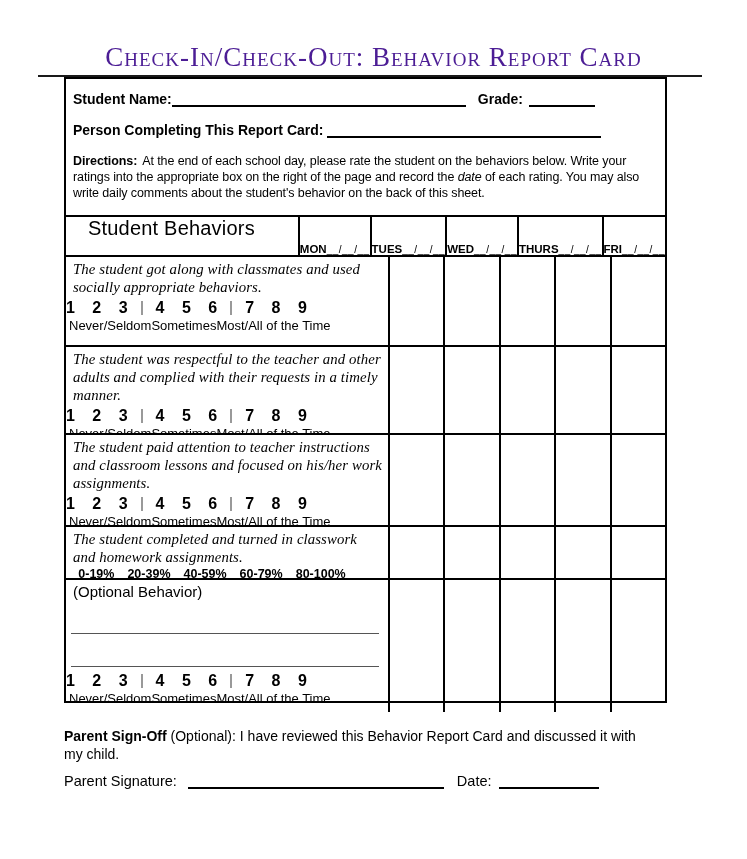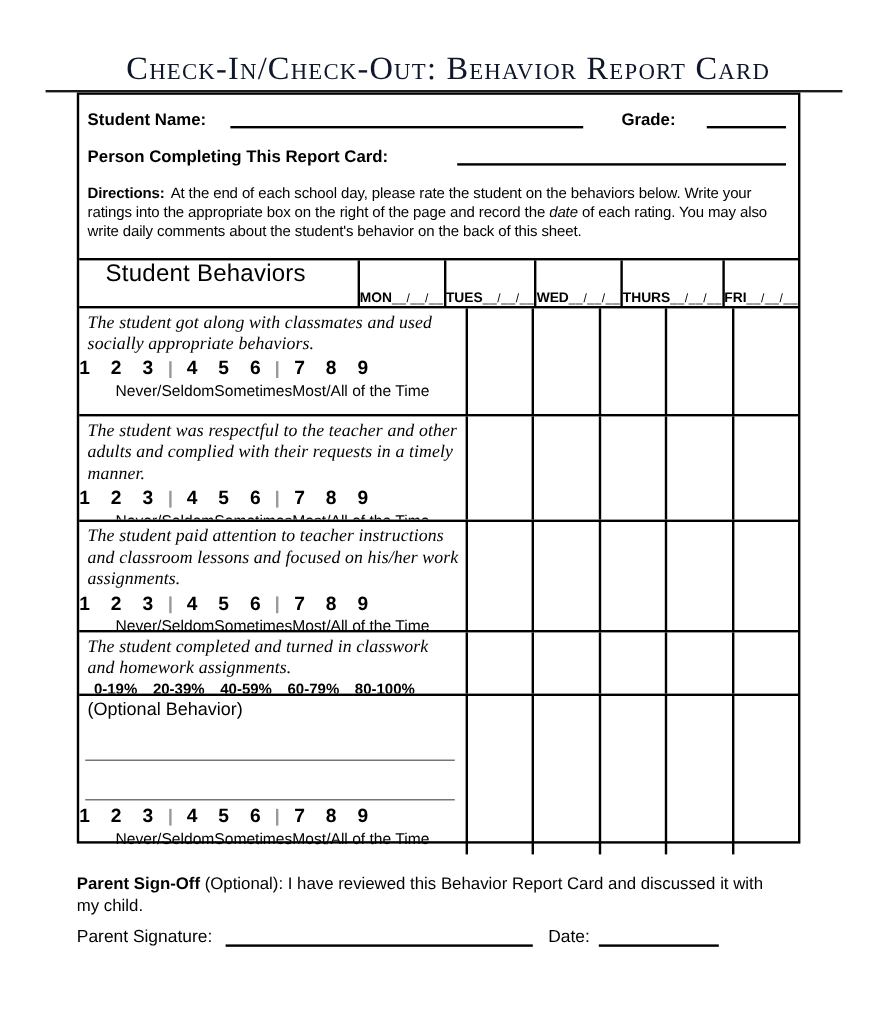--- a/index.html
+++ b/index.html
@@ -9,7 +9,7 @@
   
   .title{position:absolute;top:42px;left:0;width:100%;text-align:center;
          font-family:"Liberation Serif",serif;font-variant:small-caps;
-         font-size:27px;font-weight:500;letter-spacing:1px;color:#0f172a;white-space:nowrap;}
+         font-size:27px;font-weight:500;letter-spacing:1px;color:#4c1d95;white-space:nowrap;}
   .title-rule{position:absolute;top:75px;left:38px;width:664px;height:2px;background:#1a1a1a;}
 
   

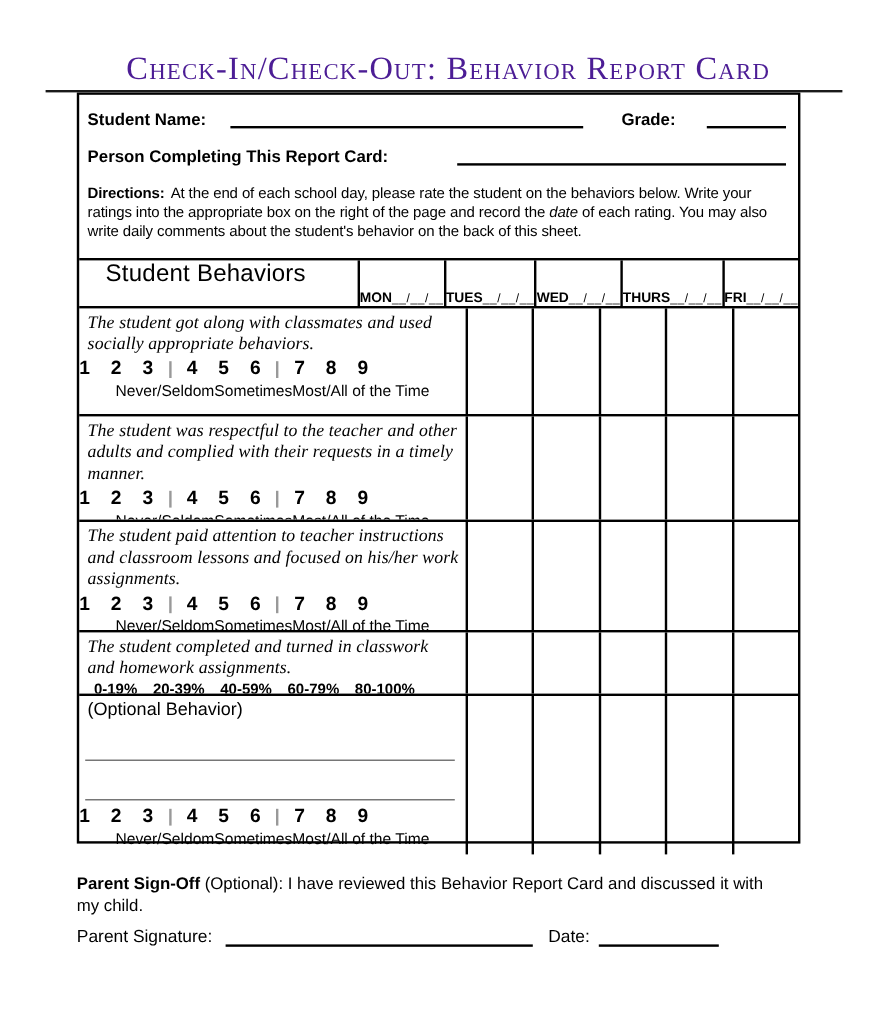--- a/index.html
+++ b/index.html
@@ -16,7 +16,7 @@
   .form-box{position:absolute;top:77px;left:64px;width:603px;height:626px;
             border:2px solid #000;box-sizing:border-box;background:#fff;}
   .topsection{height:136px;overflow:hidden;padding:12px 10px 0 7px;box-sizing:border-box;}
-  .frow{display:flex;align-items:flex-end;margin-bottom:15px;justify-content:space-between;}
+  .frow{display:flex;align-items:flex-end;margin-bottom:15px;}
   .flabel{font-weight:bold;font-size:14px;white-space:nowrap;}
   .uline{display:inline-block;border-bottom:2px solid #000;height:13px;}
   .u-name{width:294px;}

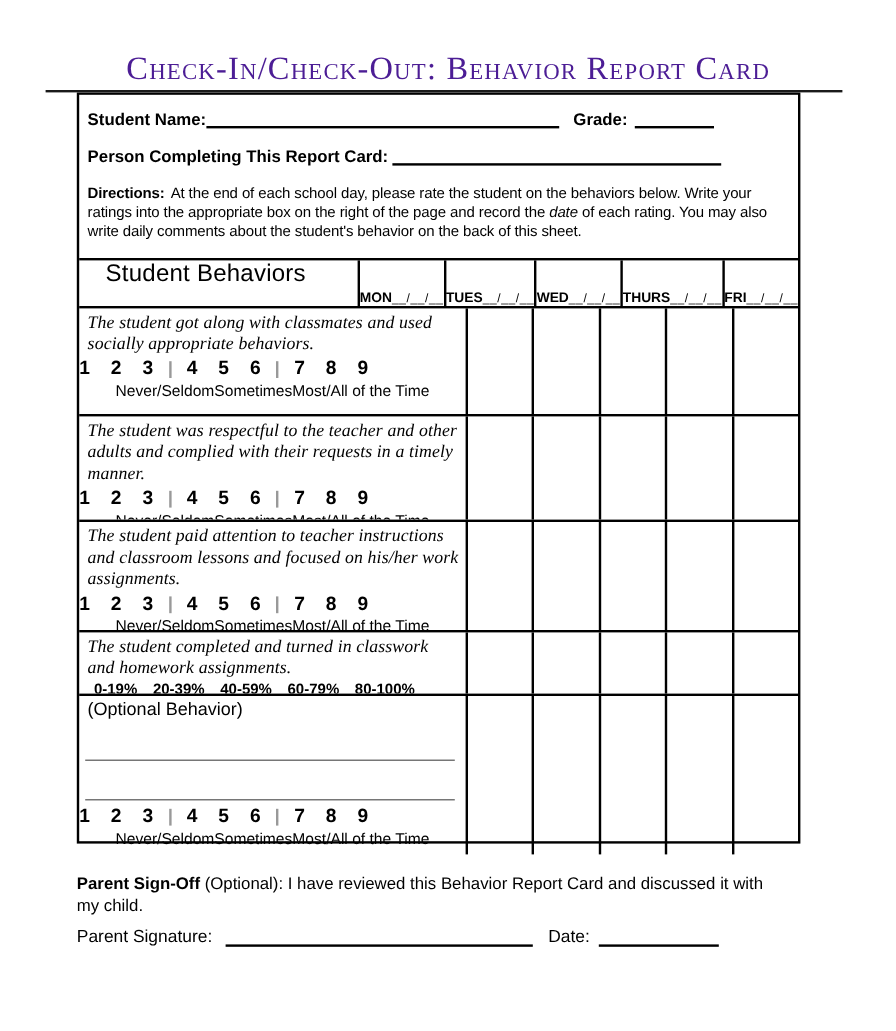--- a/index.html
+++ b/index.html
@@ -47,7 +47,7 @@
         padding-right:26px;font-weight:bold;font-size:16px;line-height:17px;}
   .g{white-space:pre;word-spacing:13px;}
   .pipe{width:0;height:14px;border-left:2px solid #999;margin:0 13px;}
-  .slabels{display:flex;justify-content:center;margin-top:2px;
+  .slabels{display:flex;justify-content:flex-start;margin-top:2px;
            padding:0 3px;font-size:13px;line-height:15px;}
   .pcts{display:flex;justify-content:center;gap:13px;font-weight:bold;font-size:12.5px;
         line-height:14px;margin-top:1px;padding-right:30px;}

